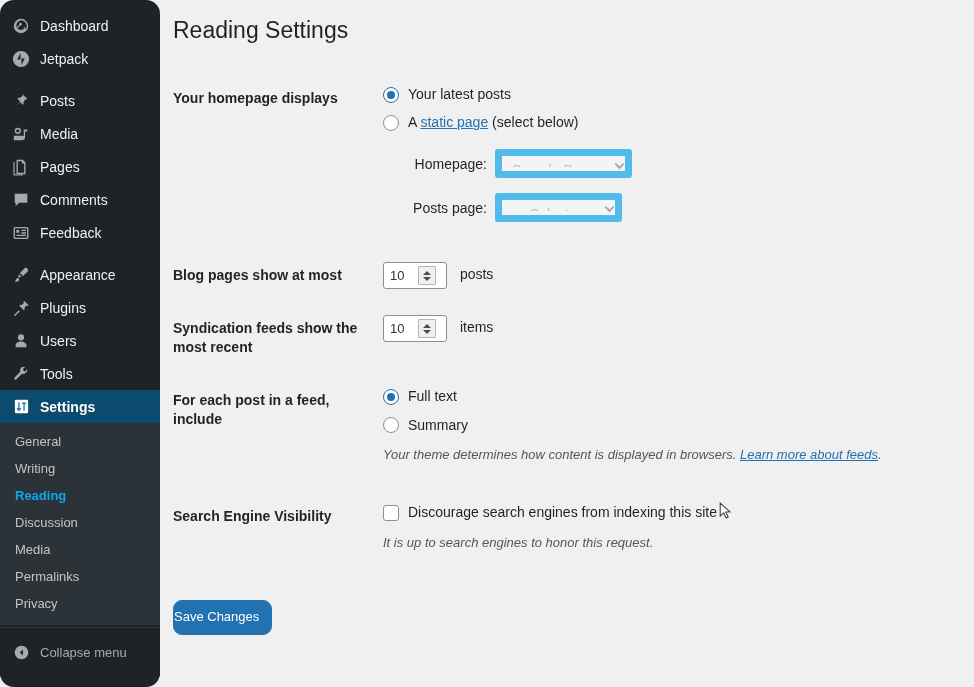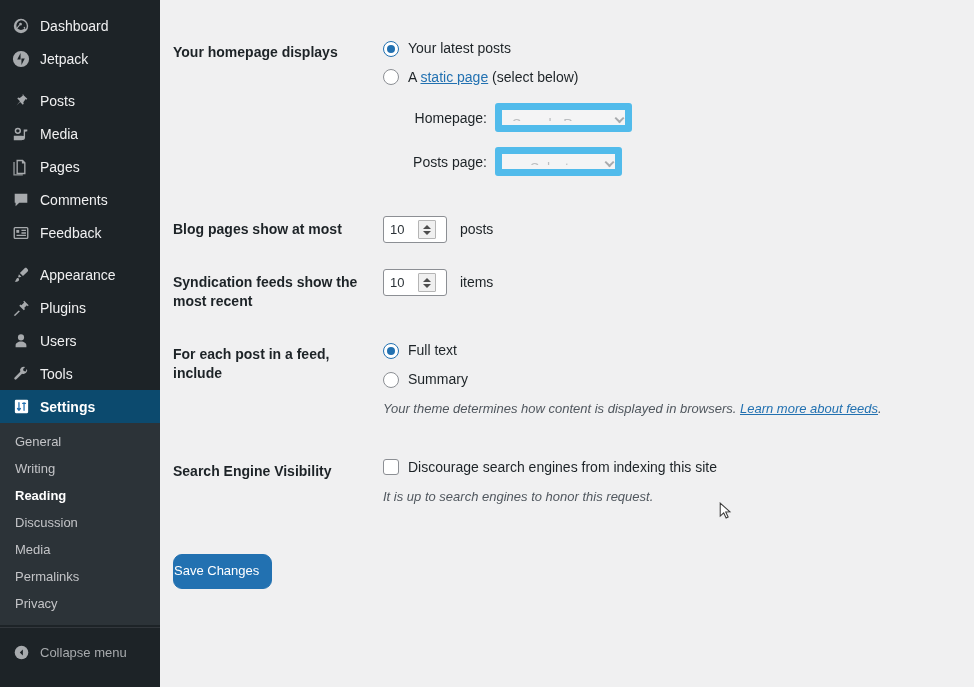--- a/index.html
+++ b/index.html
@@ -24,6 +24,7 @@
     background: #1d2327;
     position: relative;
     z-index: 5;
+    border-radius: 14px;
   }
   .menu-gap { height: 9px; }
   .menu-item {

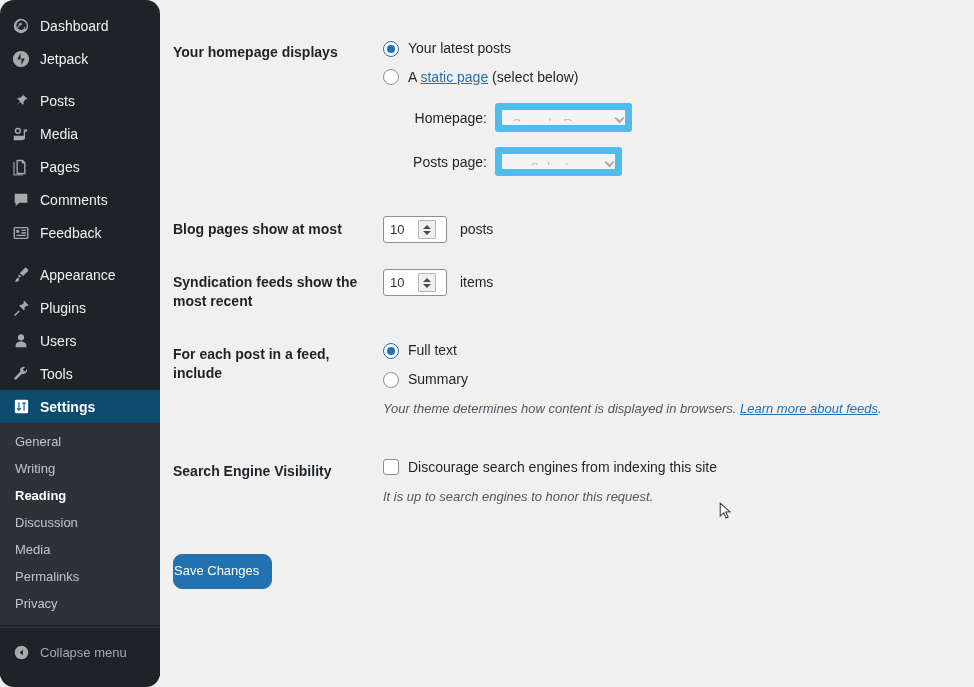--- a/index.html
+++ b/index.html
@@ -461,6 +461,7 @@
 
   <main id="wpbody">
 
+    <h1 id="page-title">Reading Settings</h1>
 
     <table class="form-table">
       <tbody>

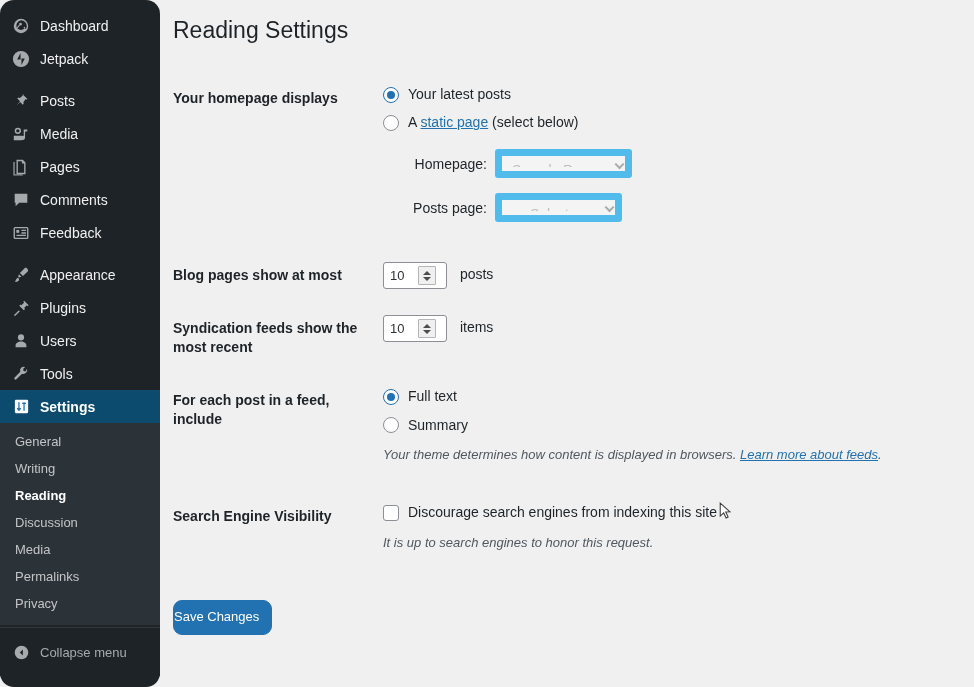--- a/index.html
+++ b/index.html
@@ -76,7 +76,7 @@
     white-space: nowrap;
   }
   .submenu-item.current {
-    color: #ffffff;
+    color: #0ea5e9;
     font-weight: 700;
   }
   #collapse-wrap {

